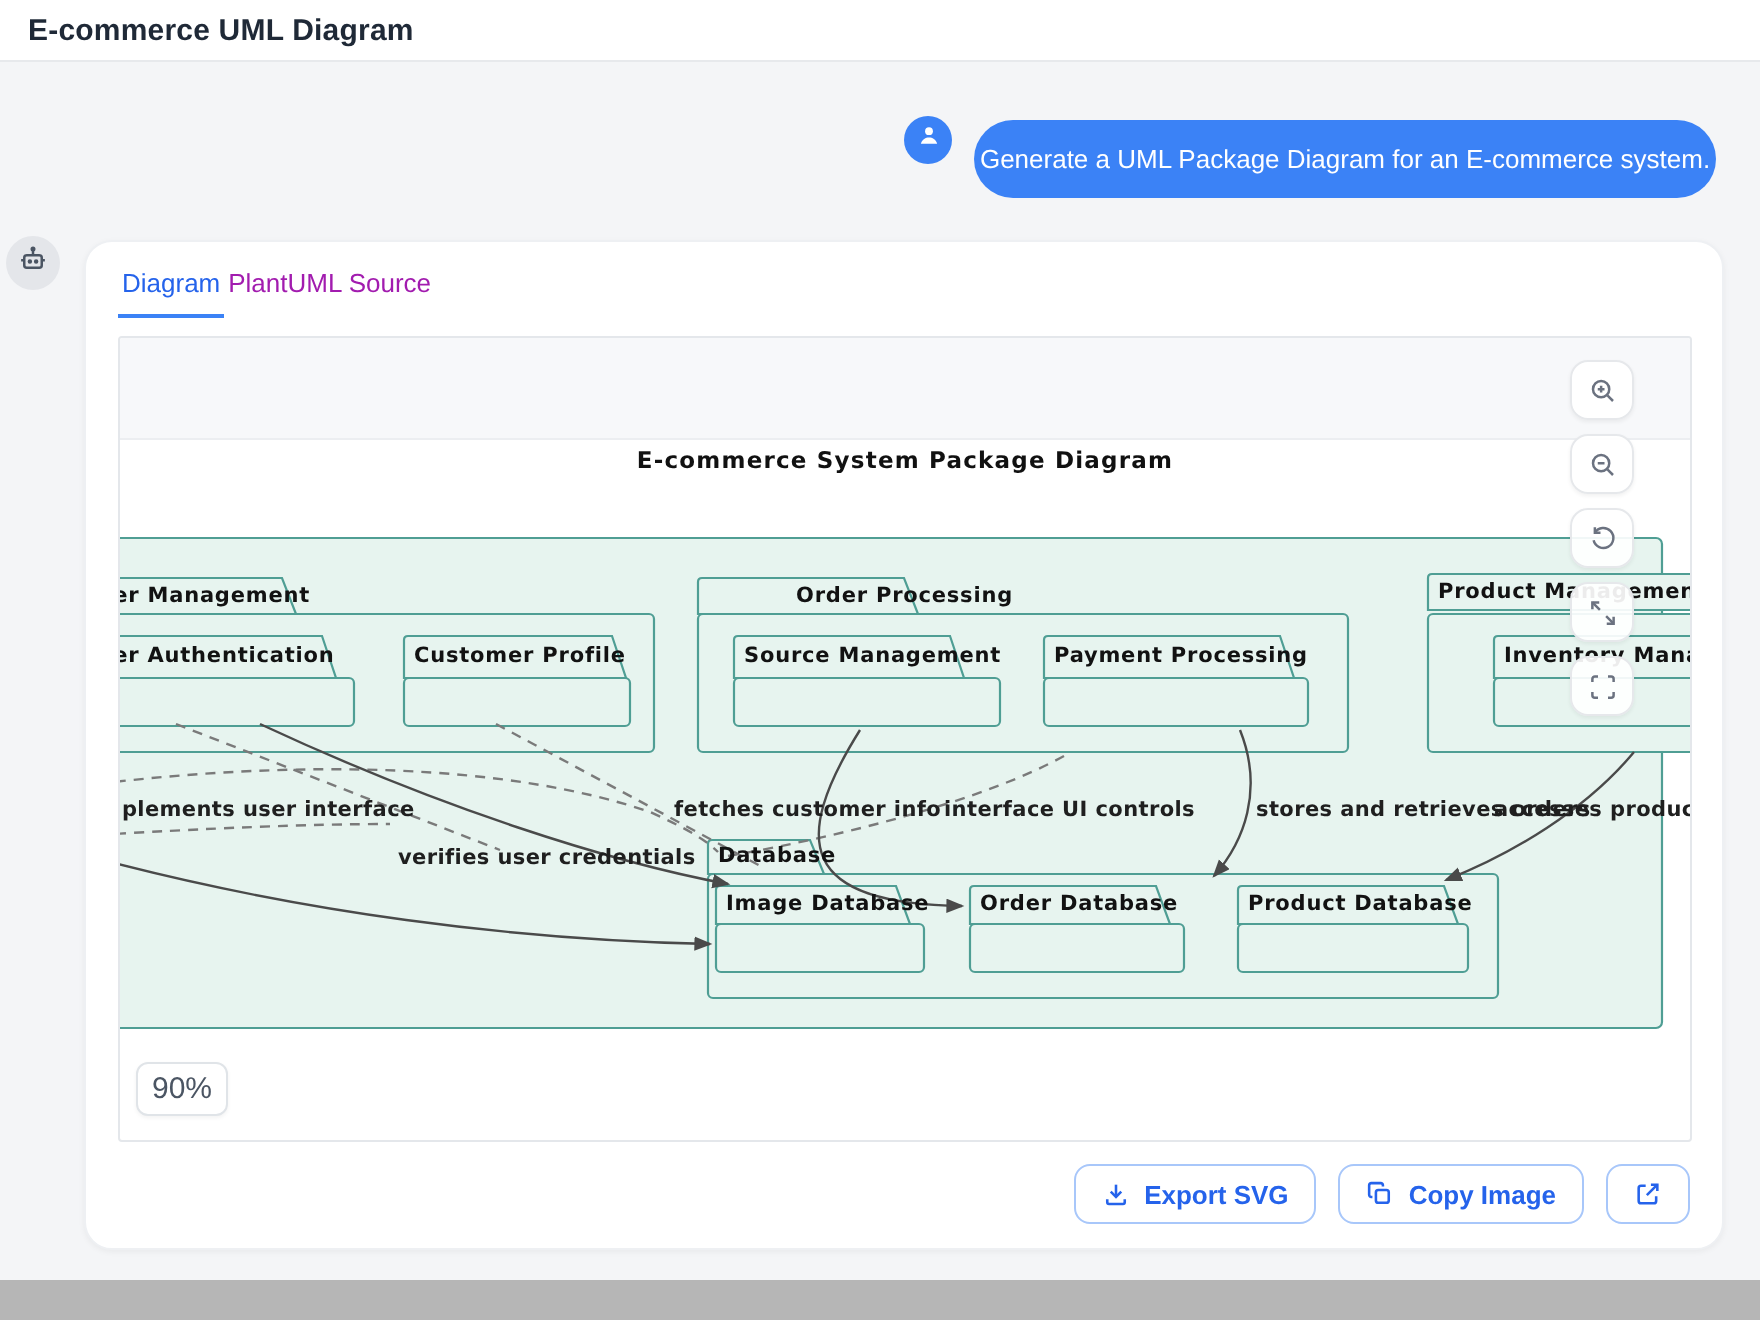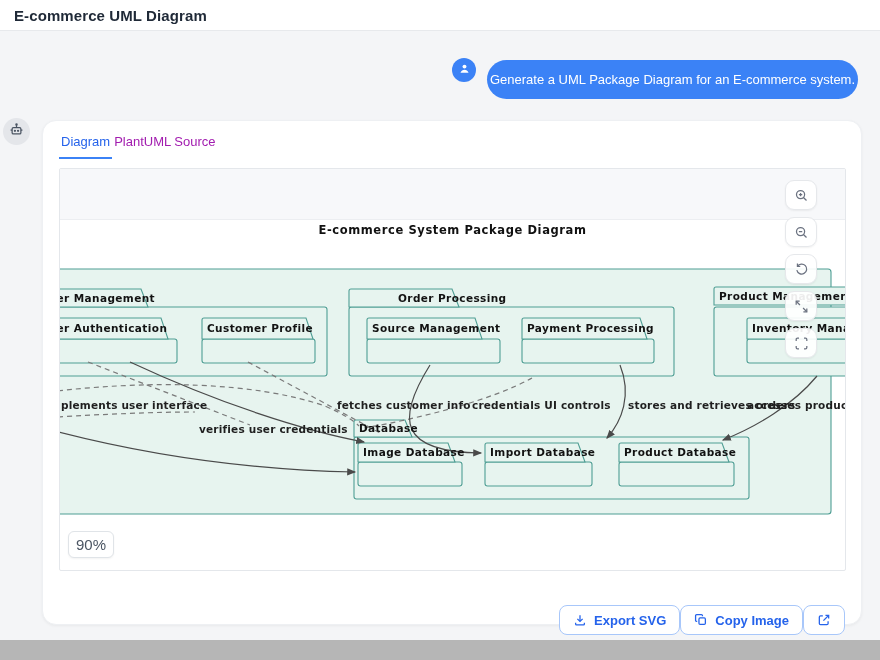--- a/index.html
+++ b/index.html
@@ -165,7 +165,7 @@
         <div class="edge-label" style="left: -14px; top: 230px;">implements user interface</div>
         <div class="edge-label" style="left: 139px; top: 230px; margin-top: 24px;">verifies user credentials</div>
         <div class="edge-label" style="left: 277px; top: 230px;">fetches customer info</div>
-        <div class="edge-label" style="left: 412px; top: 230px;">credentials UI controls</div>
+        <div class="edge-label" style="left: 412px; top: 230px;">interface UI controls</div>
         <div class="edge-label" style="left: 568px; top: 230px;">stores and retrieves orders</div>
         <div class="edge-label" style="left: 687px; top: 230px;">accesses product data</div>
       </div>

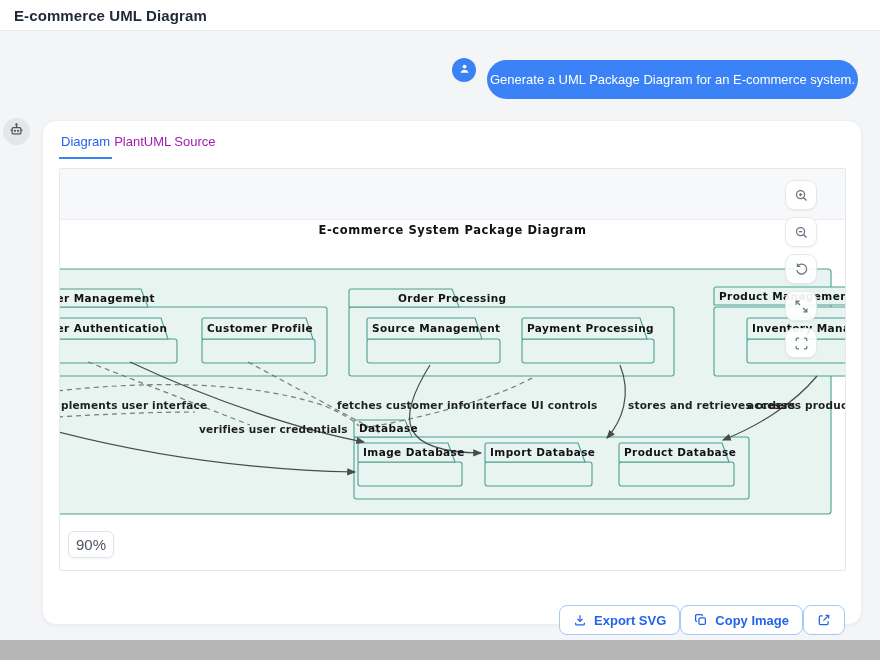--- a/index.html
+++ b/index.html
@@ -160,7 +160,7 @@
         <div class="pkg-label" style="left: 692px; top: 153px;">Inventory Management</div>
         <div class="pkg-label" style="left: 299px; top: 253px;">Database</div>
         <div class="pkg-label" style="left: 303px; top: 277px;">Image Database</div>
-        <div class="pkg-label" style="left: 430px; top: 277px;">Import Database</div>
+        <div class="pkg-label" style="left: 430px; top: 277px;">Order Database</div>
         <div class="pkg-label" style="left: 564px; top: 277px;">Product Database</div>
         <div class="edge-label" style="left: -14px; top: 230px;">implements user interface</div>
         <div class="edge-label" style="left: 139px; top: 230px; margin-top: 24px;">verifies user credentials</div>

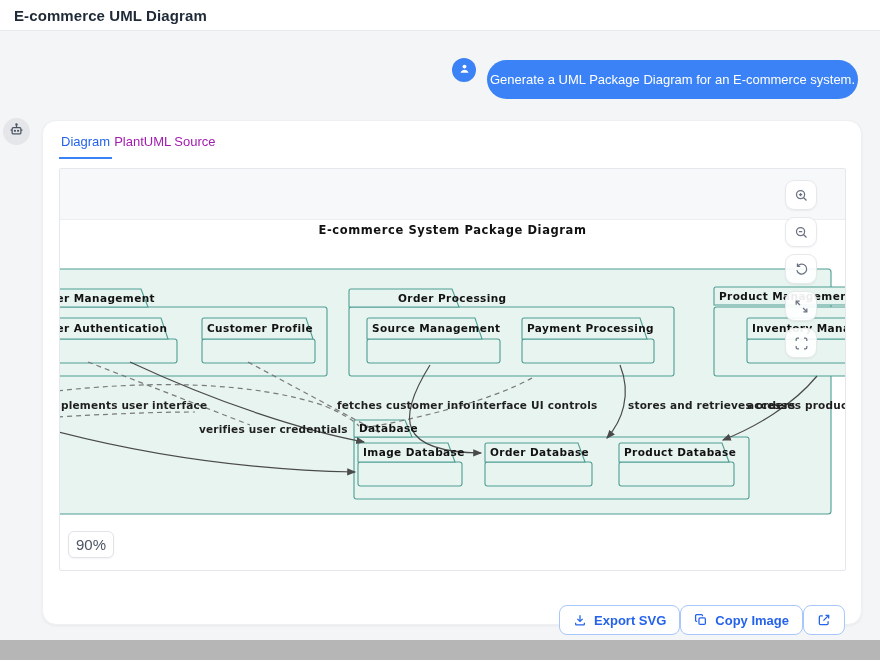--- a/index.html
+++ b/index.html
@@ -55,7 +55,7 @@
               box-shadow:0 1px 2px rgba(0,0,0,.05);}
 
   
-  .actions{position:absolute;right:16px;top:484px;display:flex;}
+  .actions{position:absolute;right:16px;top:461px;display:flex;gap:11px;}
   .act-btn{height:30px;display:flex;align-items:center;gap:7px;padding:0 13px;background:#fff;
            border:1px solid #a8c7fa;border-radius:8px;color:#2563eb;font-size:13px;font-weight:600;
            cursor:pointer;font-family:"Liberation Sans",sans-serif;}

